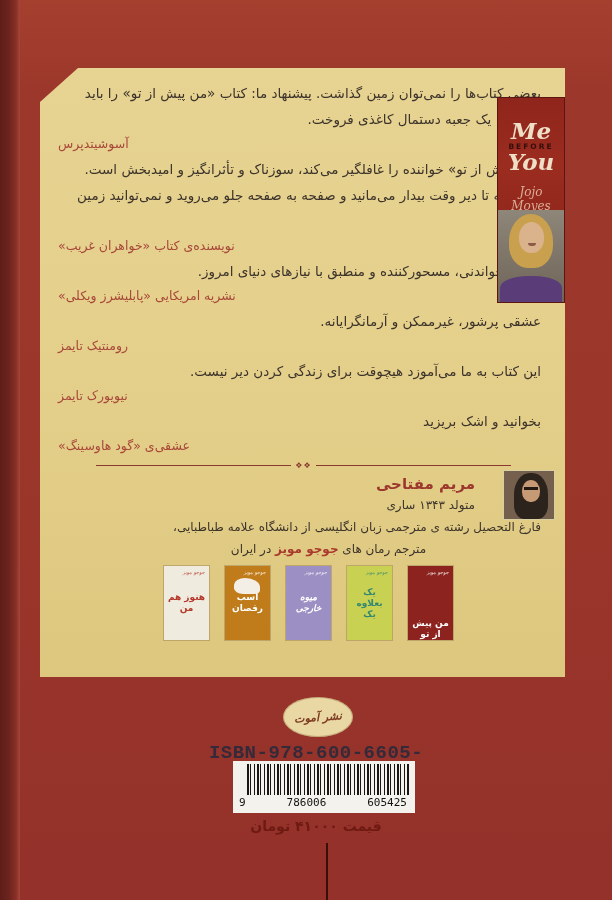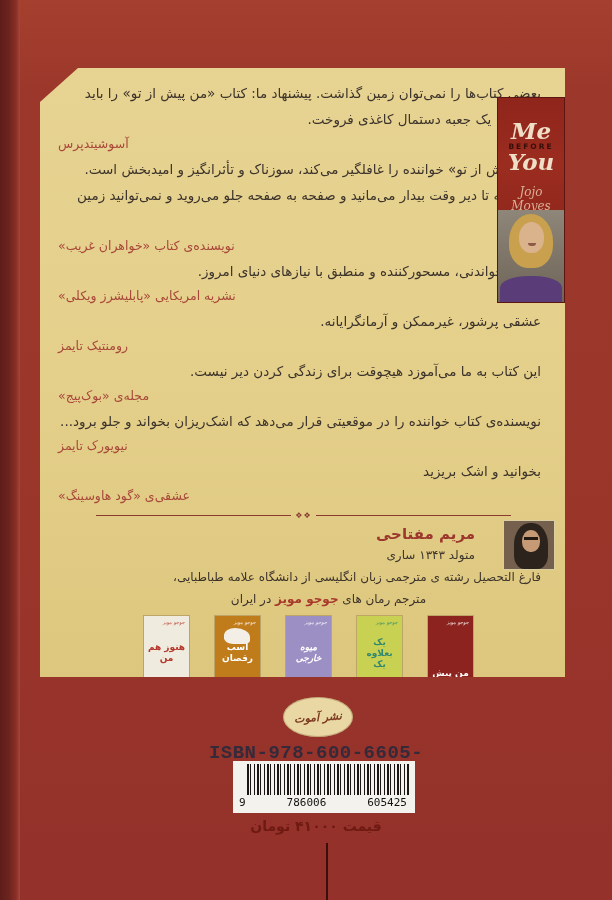--- a/index.html
+++ b/index.html
@@ -91,7 +91,6 @@
   <p class="attribution">رومنتیک تایمز</p>
 
   <p class="quote">این کتاب به ما می‌آموزد هیچوقت برای زندگی کردن دیر نیست.</p>
-  <p class="attribution">مجله‌ی «بوک‌پیج»</p>
 
   <p class="quote">نویسنده‌ی کتاب خواننده را در موقعیتی قرار می‌دهد که اشک‌ریزان بخواند و جلو برود...</p>
   <p class="attribution">نیویورک تایمز</p>

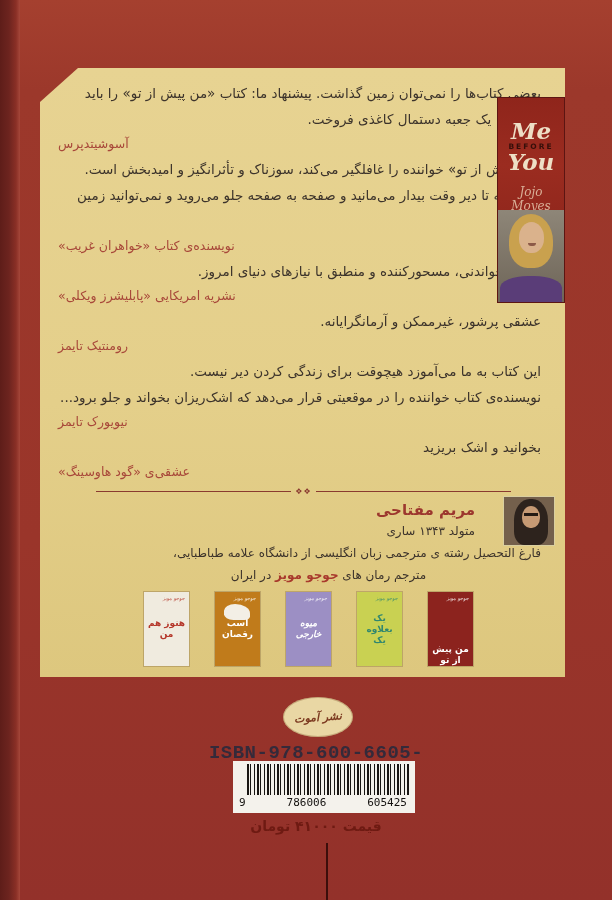--- a/index.html
+++ b/index.html
@@ -92,7 +92,6 @@
 
   <p class="quote">این کتاب به ما می‌آموزد هیچوقت برای زندگی کردن دیر نیست.</p>
 
-  <p class="quote">نویسنده‌ی کتاب خواننده را در موقعیتی قرار می‌دهد که اشک‌ریزان بخواند و جلو برود...</p>
   <p class="attribution">نیویورک تایمز</p>
 
   <p class="quote">بخوانید و اشک بریزید</p>

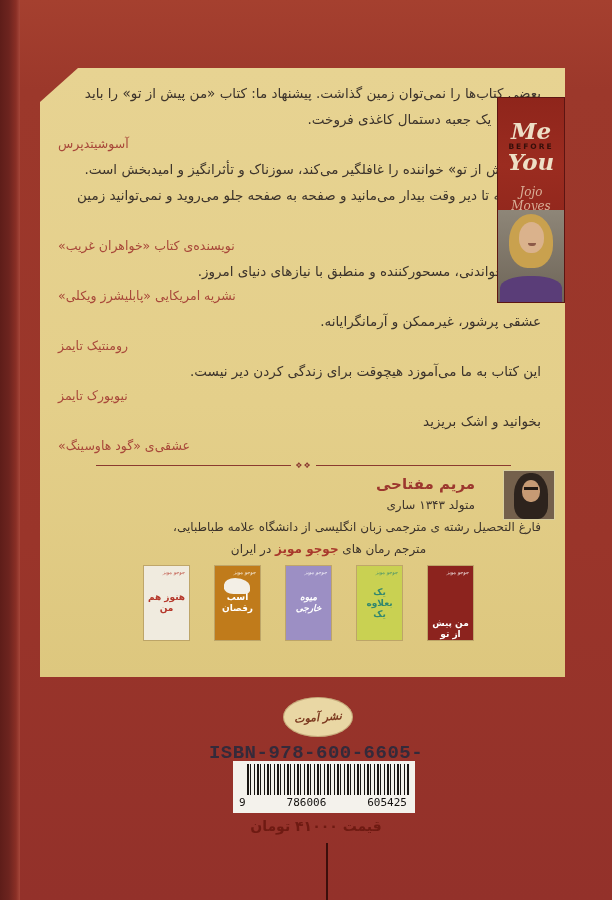--- a/index.html
+++ b/index.html
@@ -35,7 +35,7 @@
   .t-role{line-height:23px;padding-left:60px;text-align:center;}
   .hl-red{color:#a8392c;font-weight:bold;}
   
-  .books{display:flex;justify-content:center;gap:26px;margin-top:5px;transform:translateX(10px);}
+  .books{display:flex;justify-content:center;gap:16px;margin-top:5px;transform:translateX(10px);}
   .book{width:45px;height:74px;box-shadow:0 0 0 1px rgba(90,60,30,.25);position:relative;
     display:flex;flex-direction:column;align-items:center;justify-content:center;direction:rtl;overflow:hidden;}
   .book .b-author{font-size:5px;line-height:7px;opacity:.85;position:absolute;top:3px;right:4px;}

